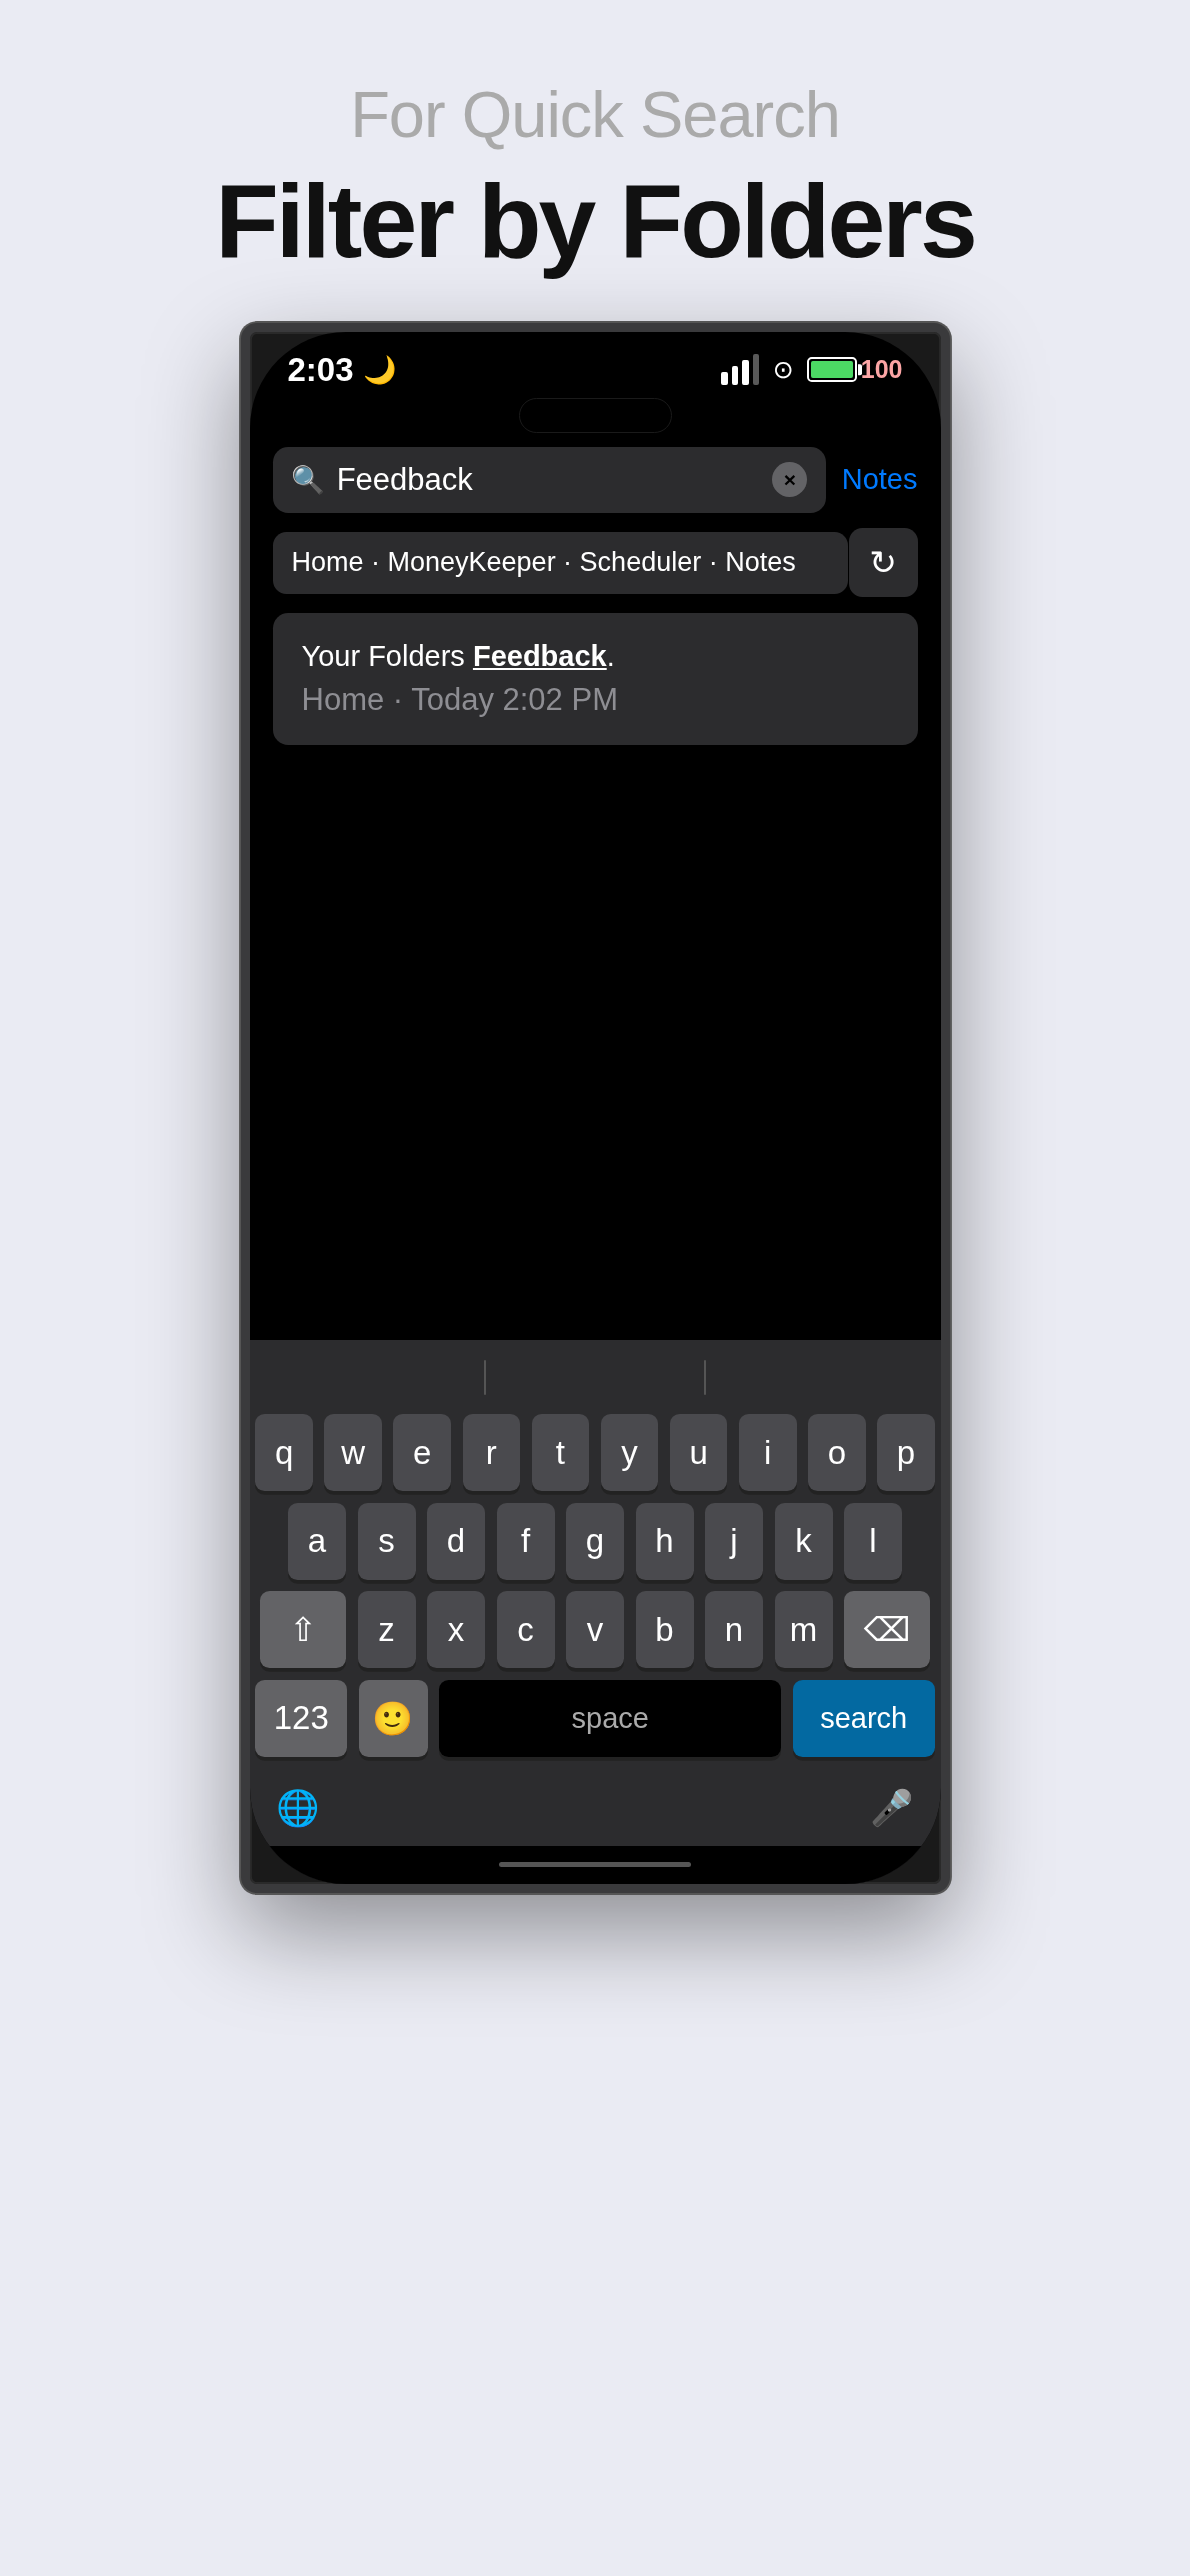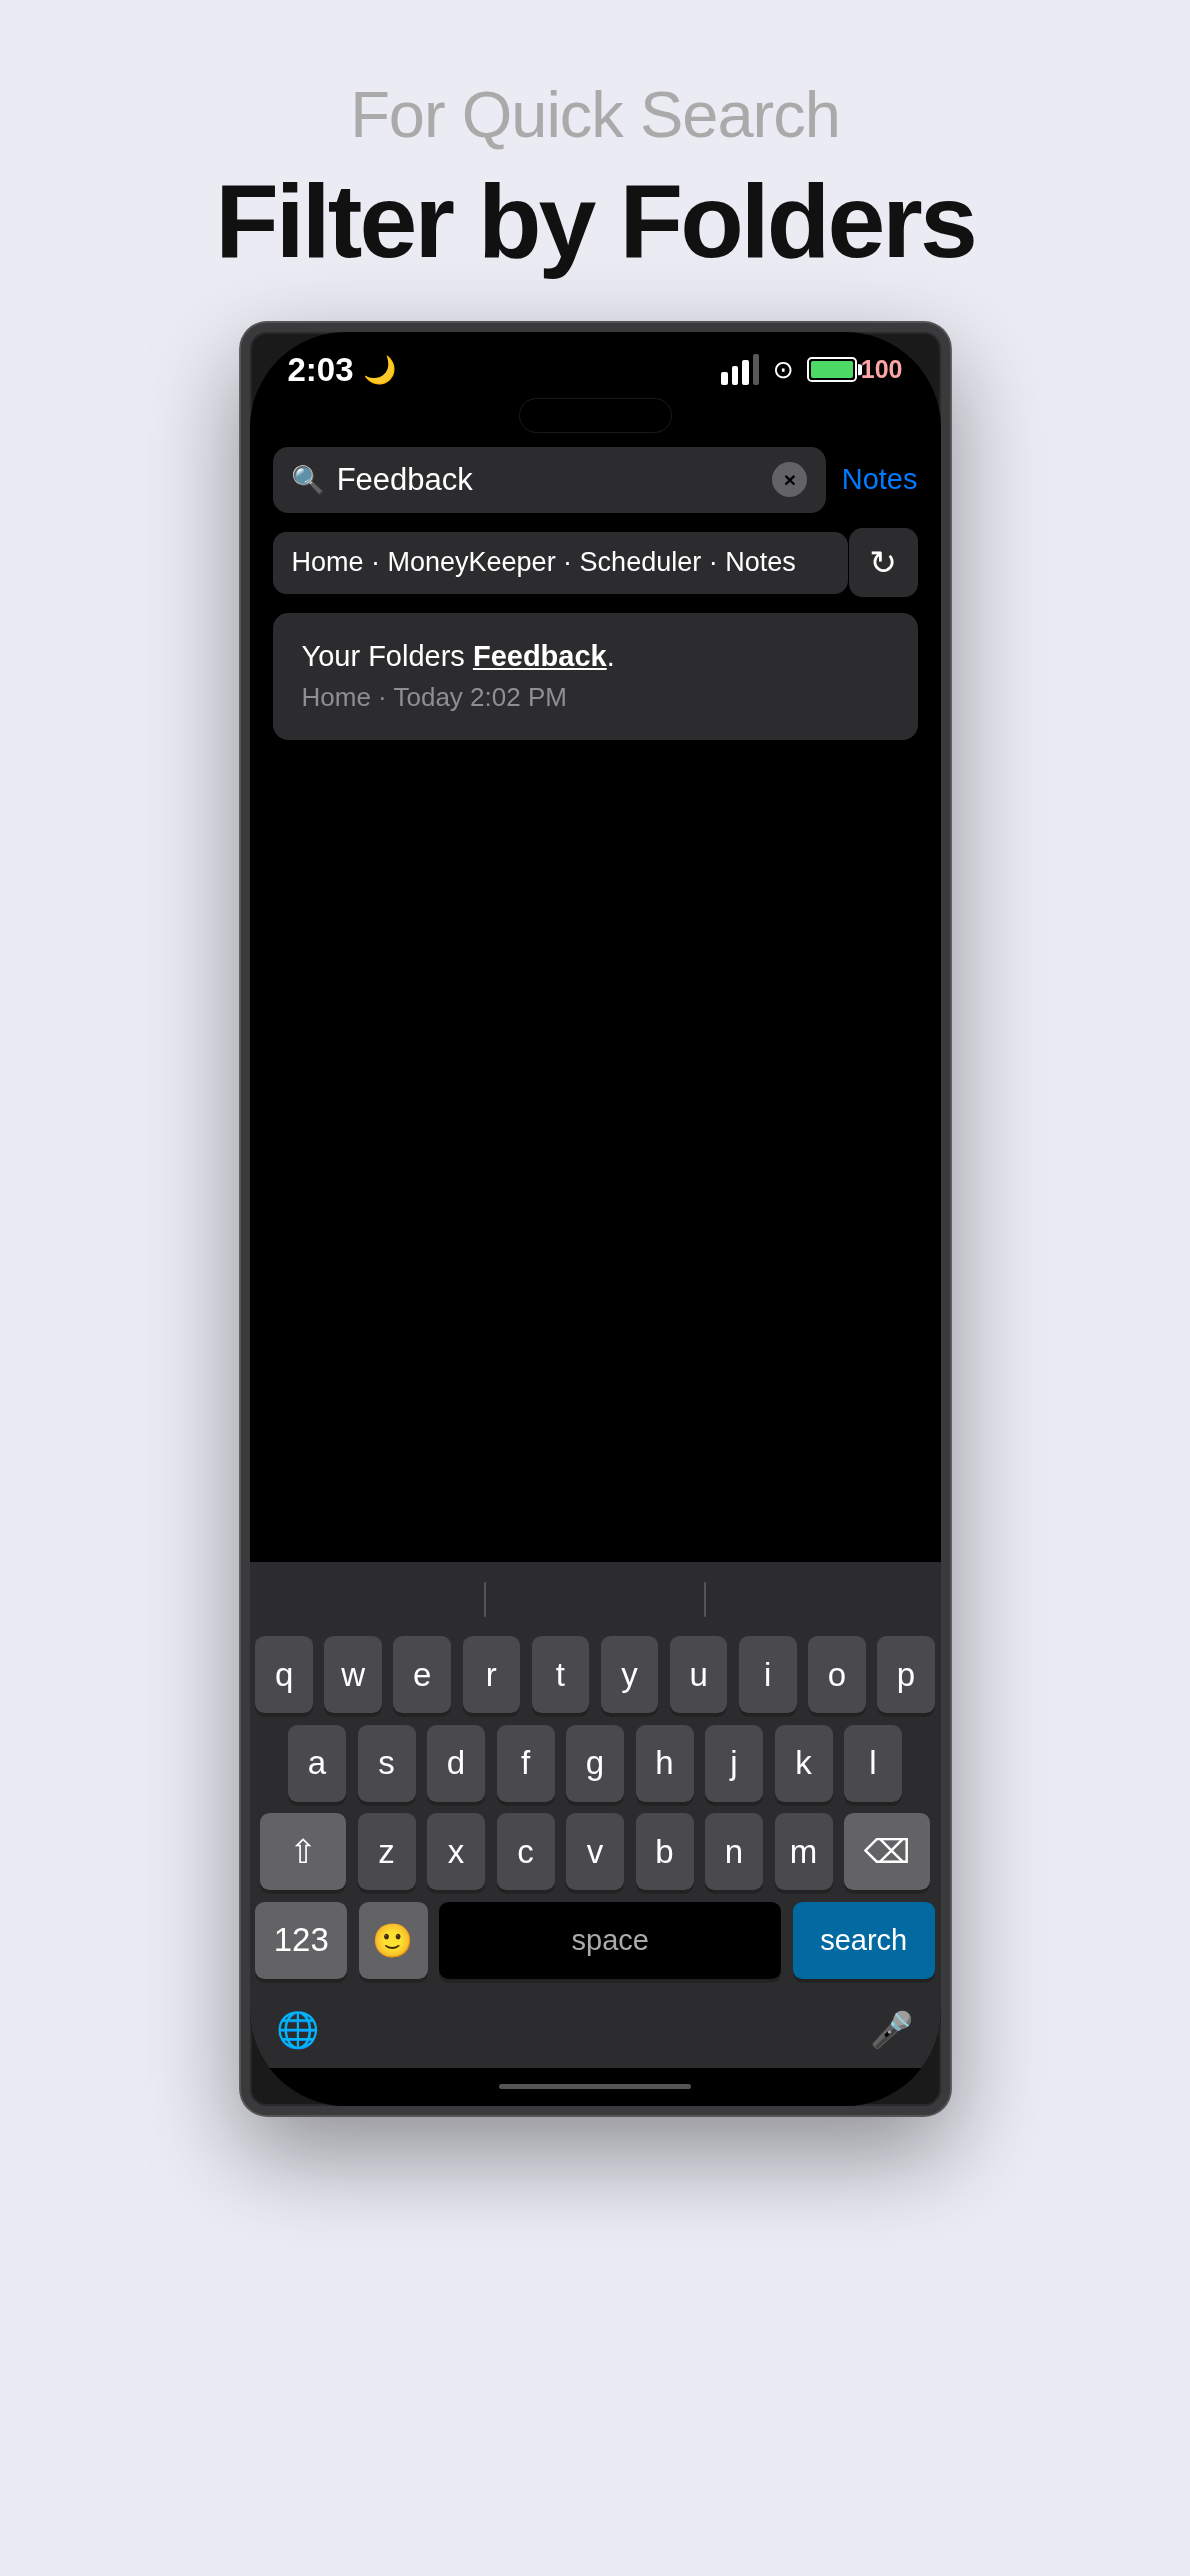--- a/index.html
+++ b/index.html
@@ -33,9 +33,9 @@
     
     .iphone-frame {
       width: 709px;
-      height: 1792px;
+      height: 1570px;
       background: #1a1a1a;
-      border-radius: 26px;
+      border-radius: 16px;
       border: 9.6px solid #3a3a3c;
       position: relative;
       box-shadow:

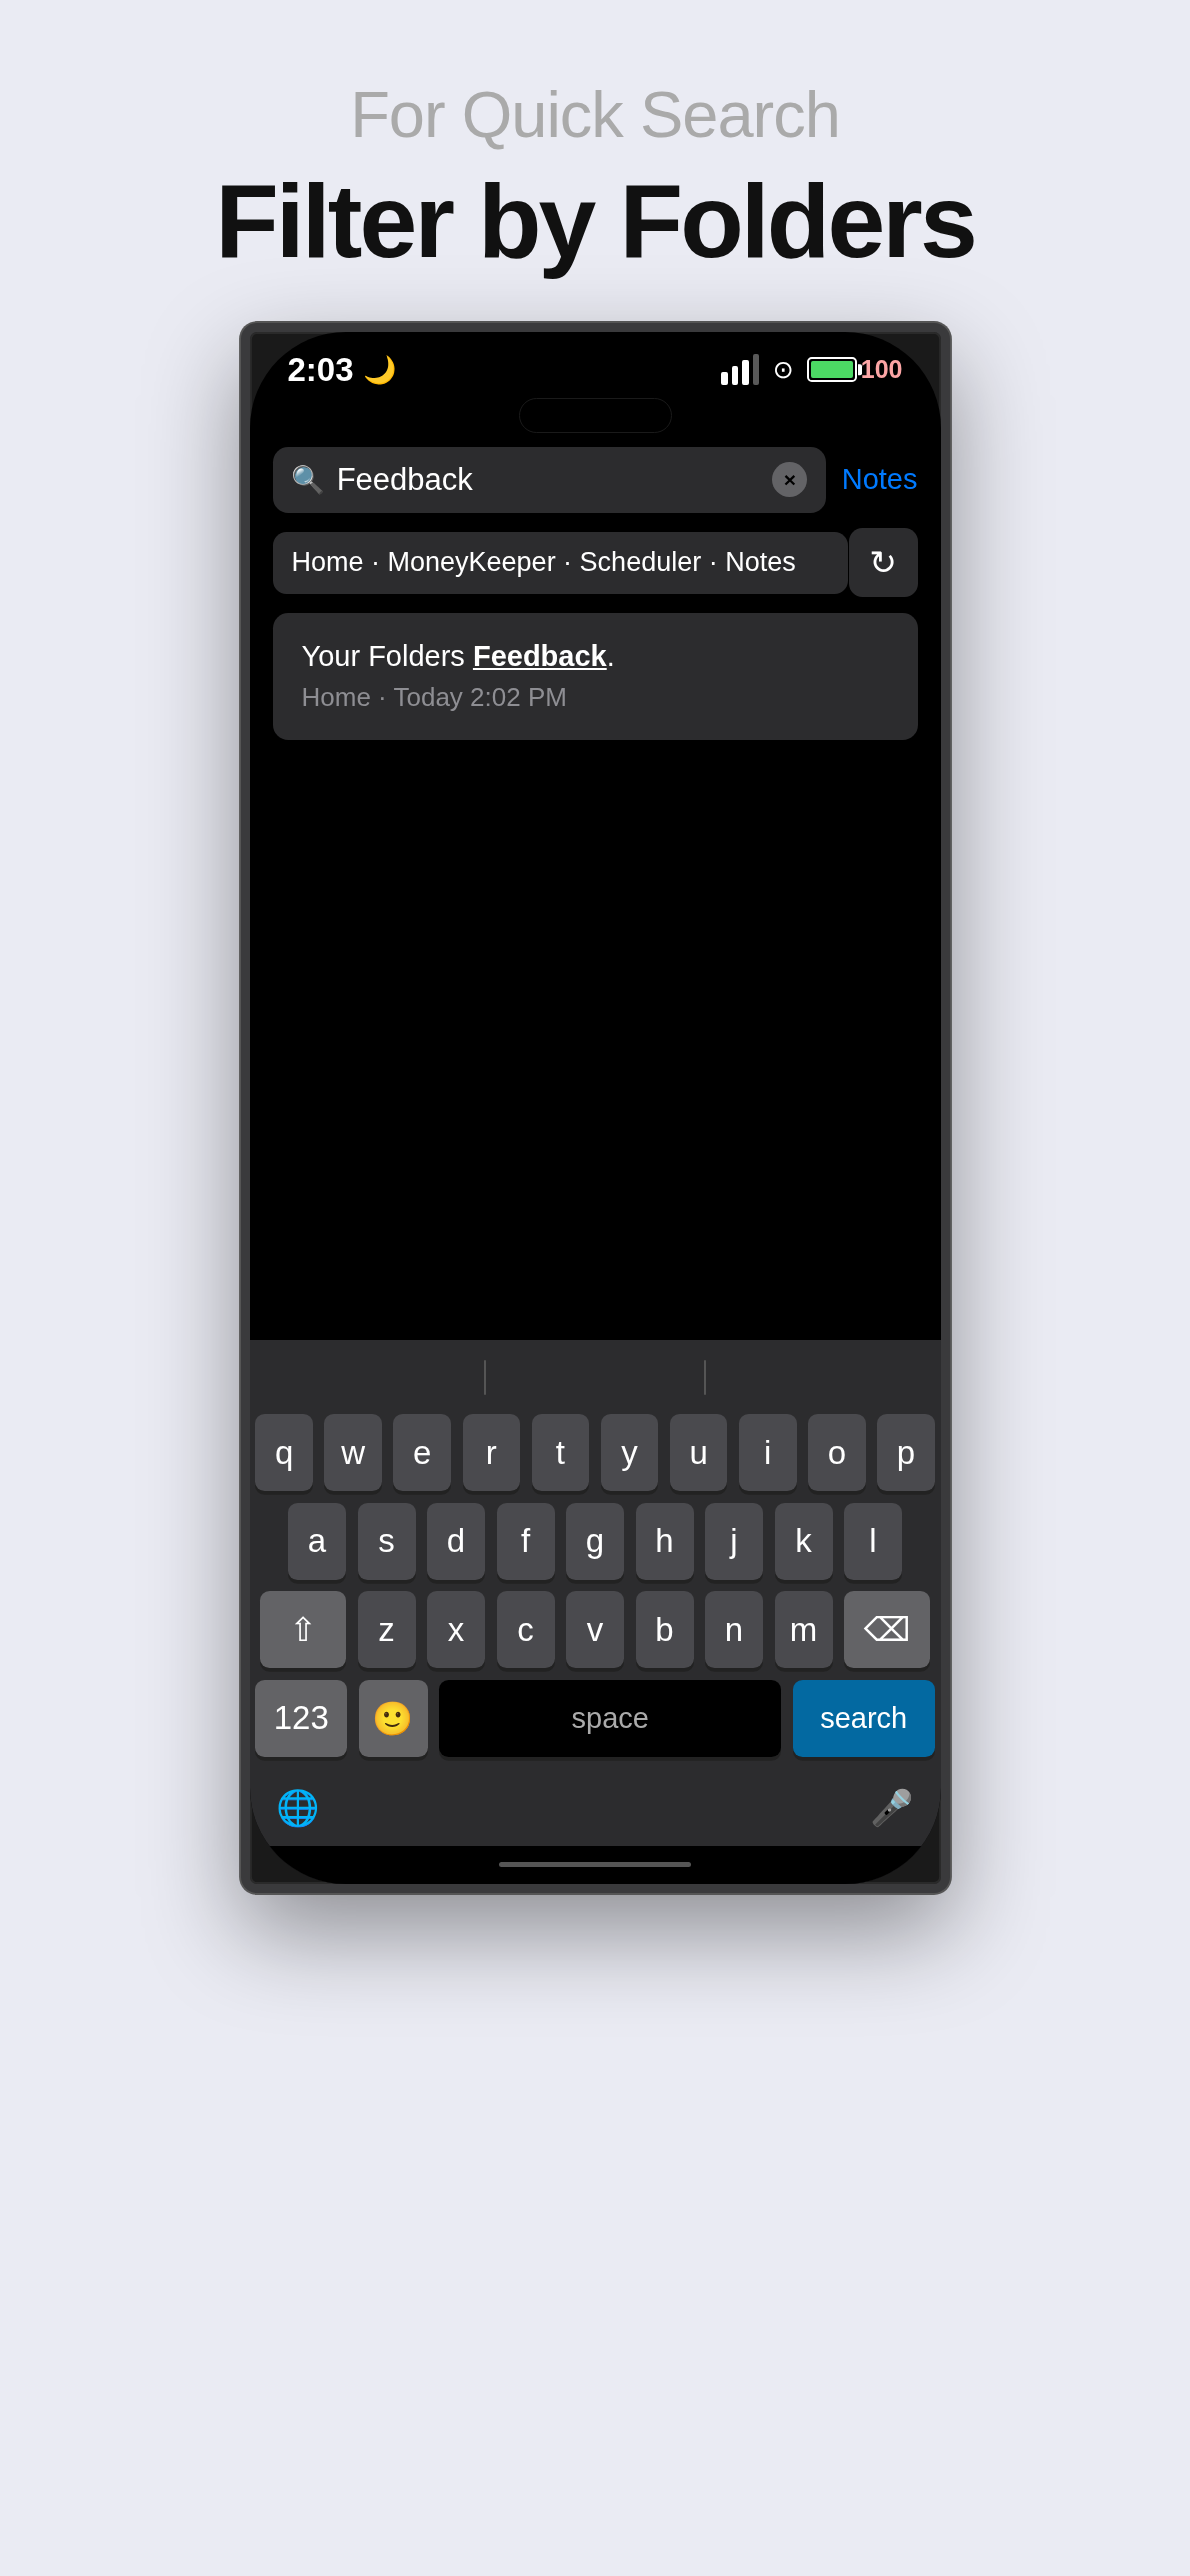--- a/index.html
+++ b/index.html
@@ -253,7 +253,7 @@
 
     .result-meta {
       color: #8e8e93;
-      font-size: 26px;
+      font-size: 31px;
     }
 
     

